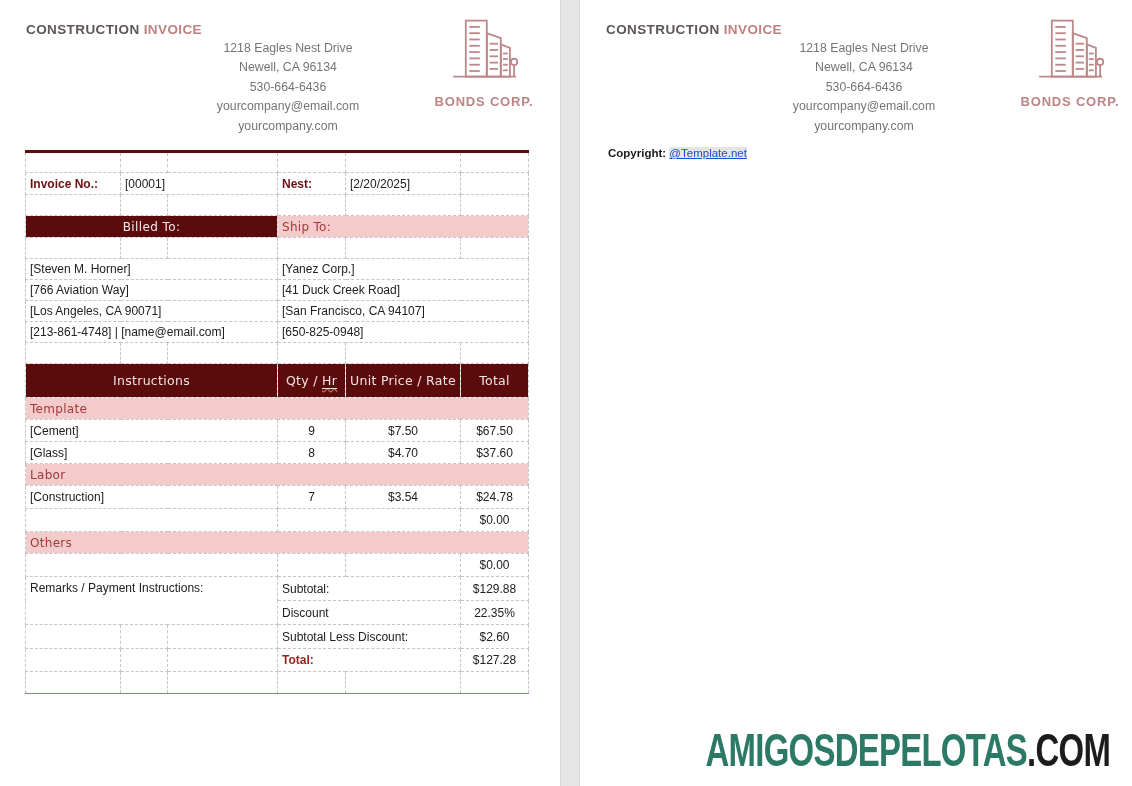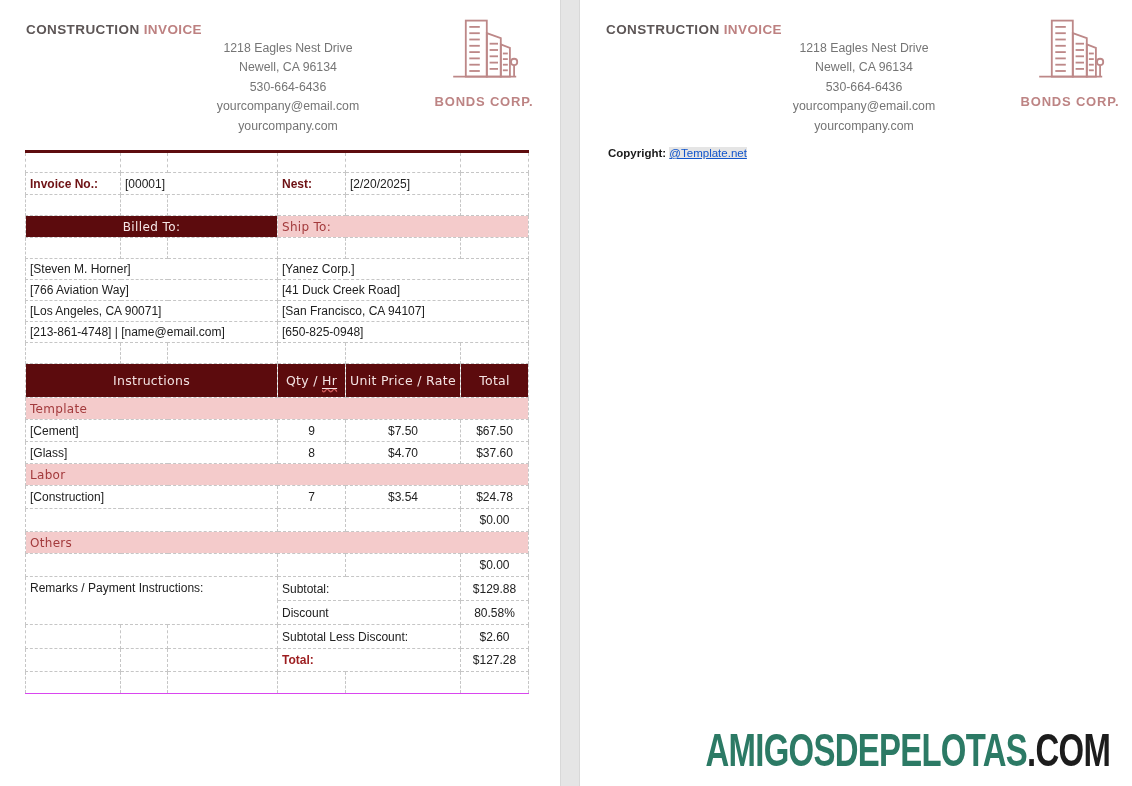--- a/index.html
+++ b/index.html
@@ -239,7 +239,7 @@
       </tr>
       <tr class="h24">
         <td colspan="2">Discount</td>
-        <td class="num">80.58%</td>
+        <td class="num">22.35%</td>
       </tr>
       <tr class="h24">
         <td></td>

